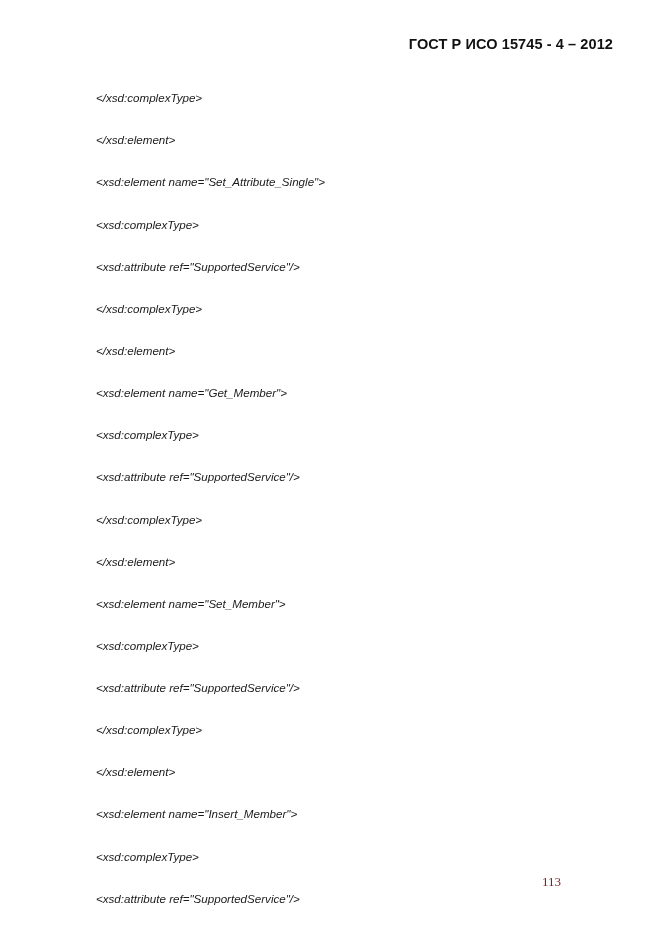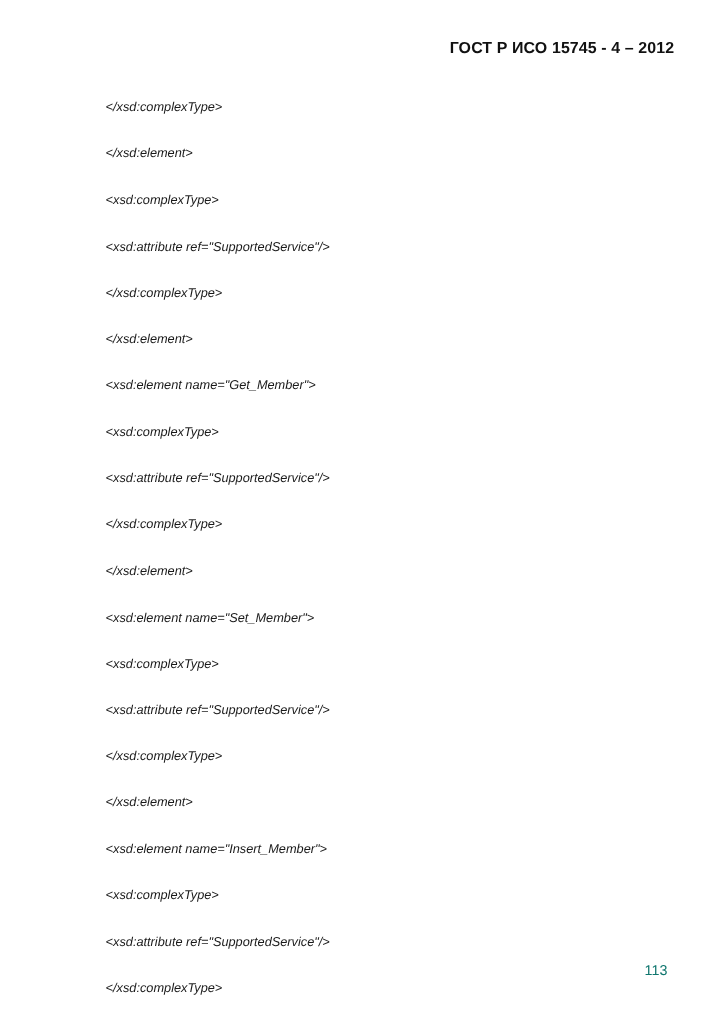--- a/index.html
+++ b/index.html
@@ -28,6 +28,7 @@
 <div class="code">
   <span class="line">&lt;/xsd:complexType&gt;</span>
   <span class="line">&lt;/xsd:element&gt;</span>
+  <span class="line">&lt;xsd:element name="Set_Attribute_Single"&gt;</span>
   <span class="line">&lt;xsd:complexType&gt;</span>
   <span class="line">&lt;xsd:attribute ref="SupportedService"/&gt;</span>
   <span class="line">&lt;/xsd:complexType&gt;</span>

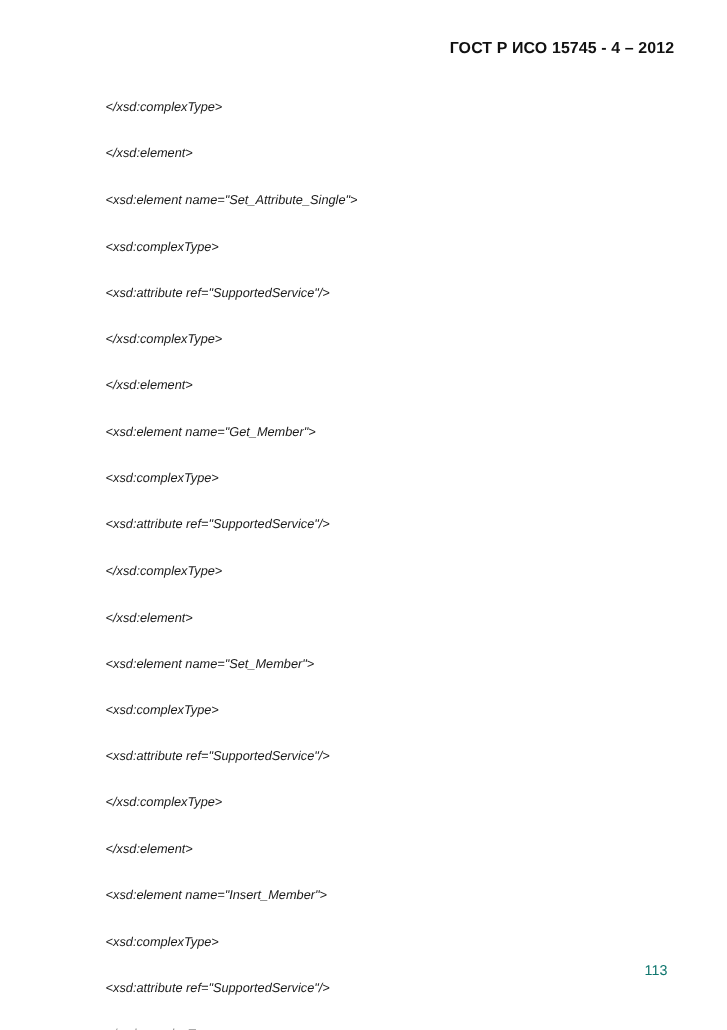--- a/index.html
+++ b/index.html
@@ -16,8 +16,8 @@
     }
     .code .line { display: block; height: 14.05px; font-style: italic; }
     .page-number {
-      position: absolute; top: 874px; left: 586px;
-      font-family: Liberation Sans, sans-serif; font-size: 13px; color: #0f766e;
+      position: absolute; top: 874px; left: 542px;
+      font-family: Liberation Serif, serif; font-size: 13px; color: #7f1d1d;
     }
   </style>
 </head>

